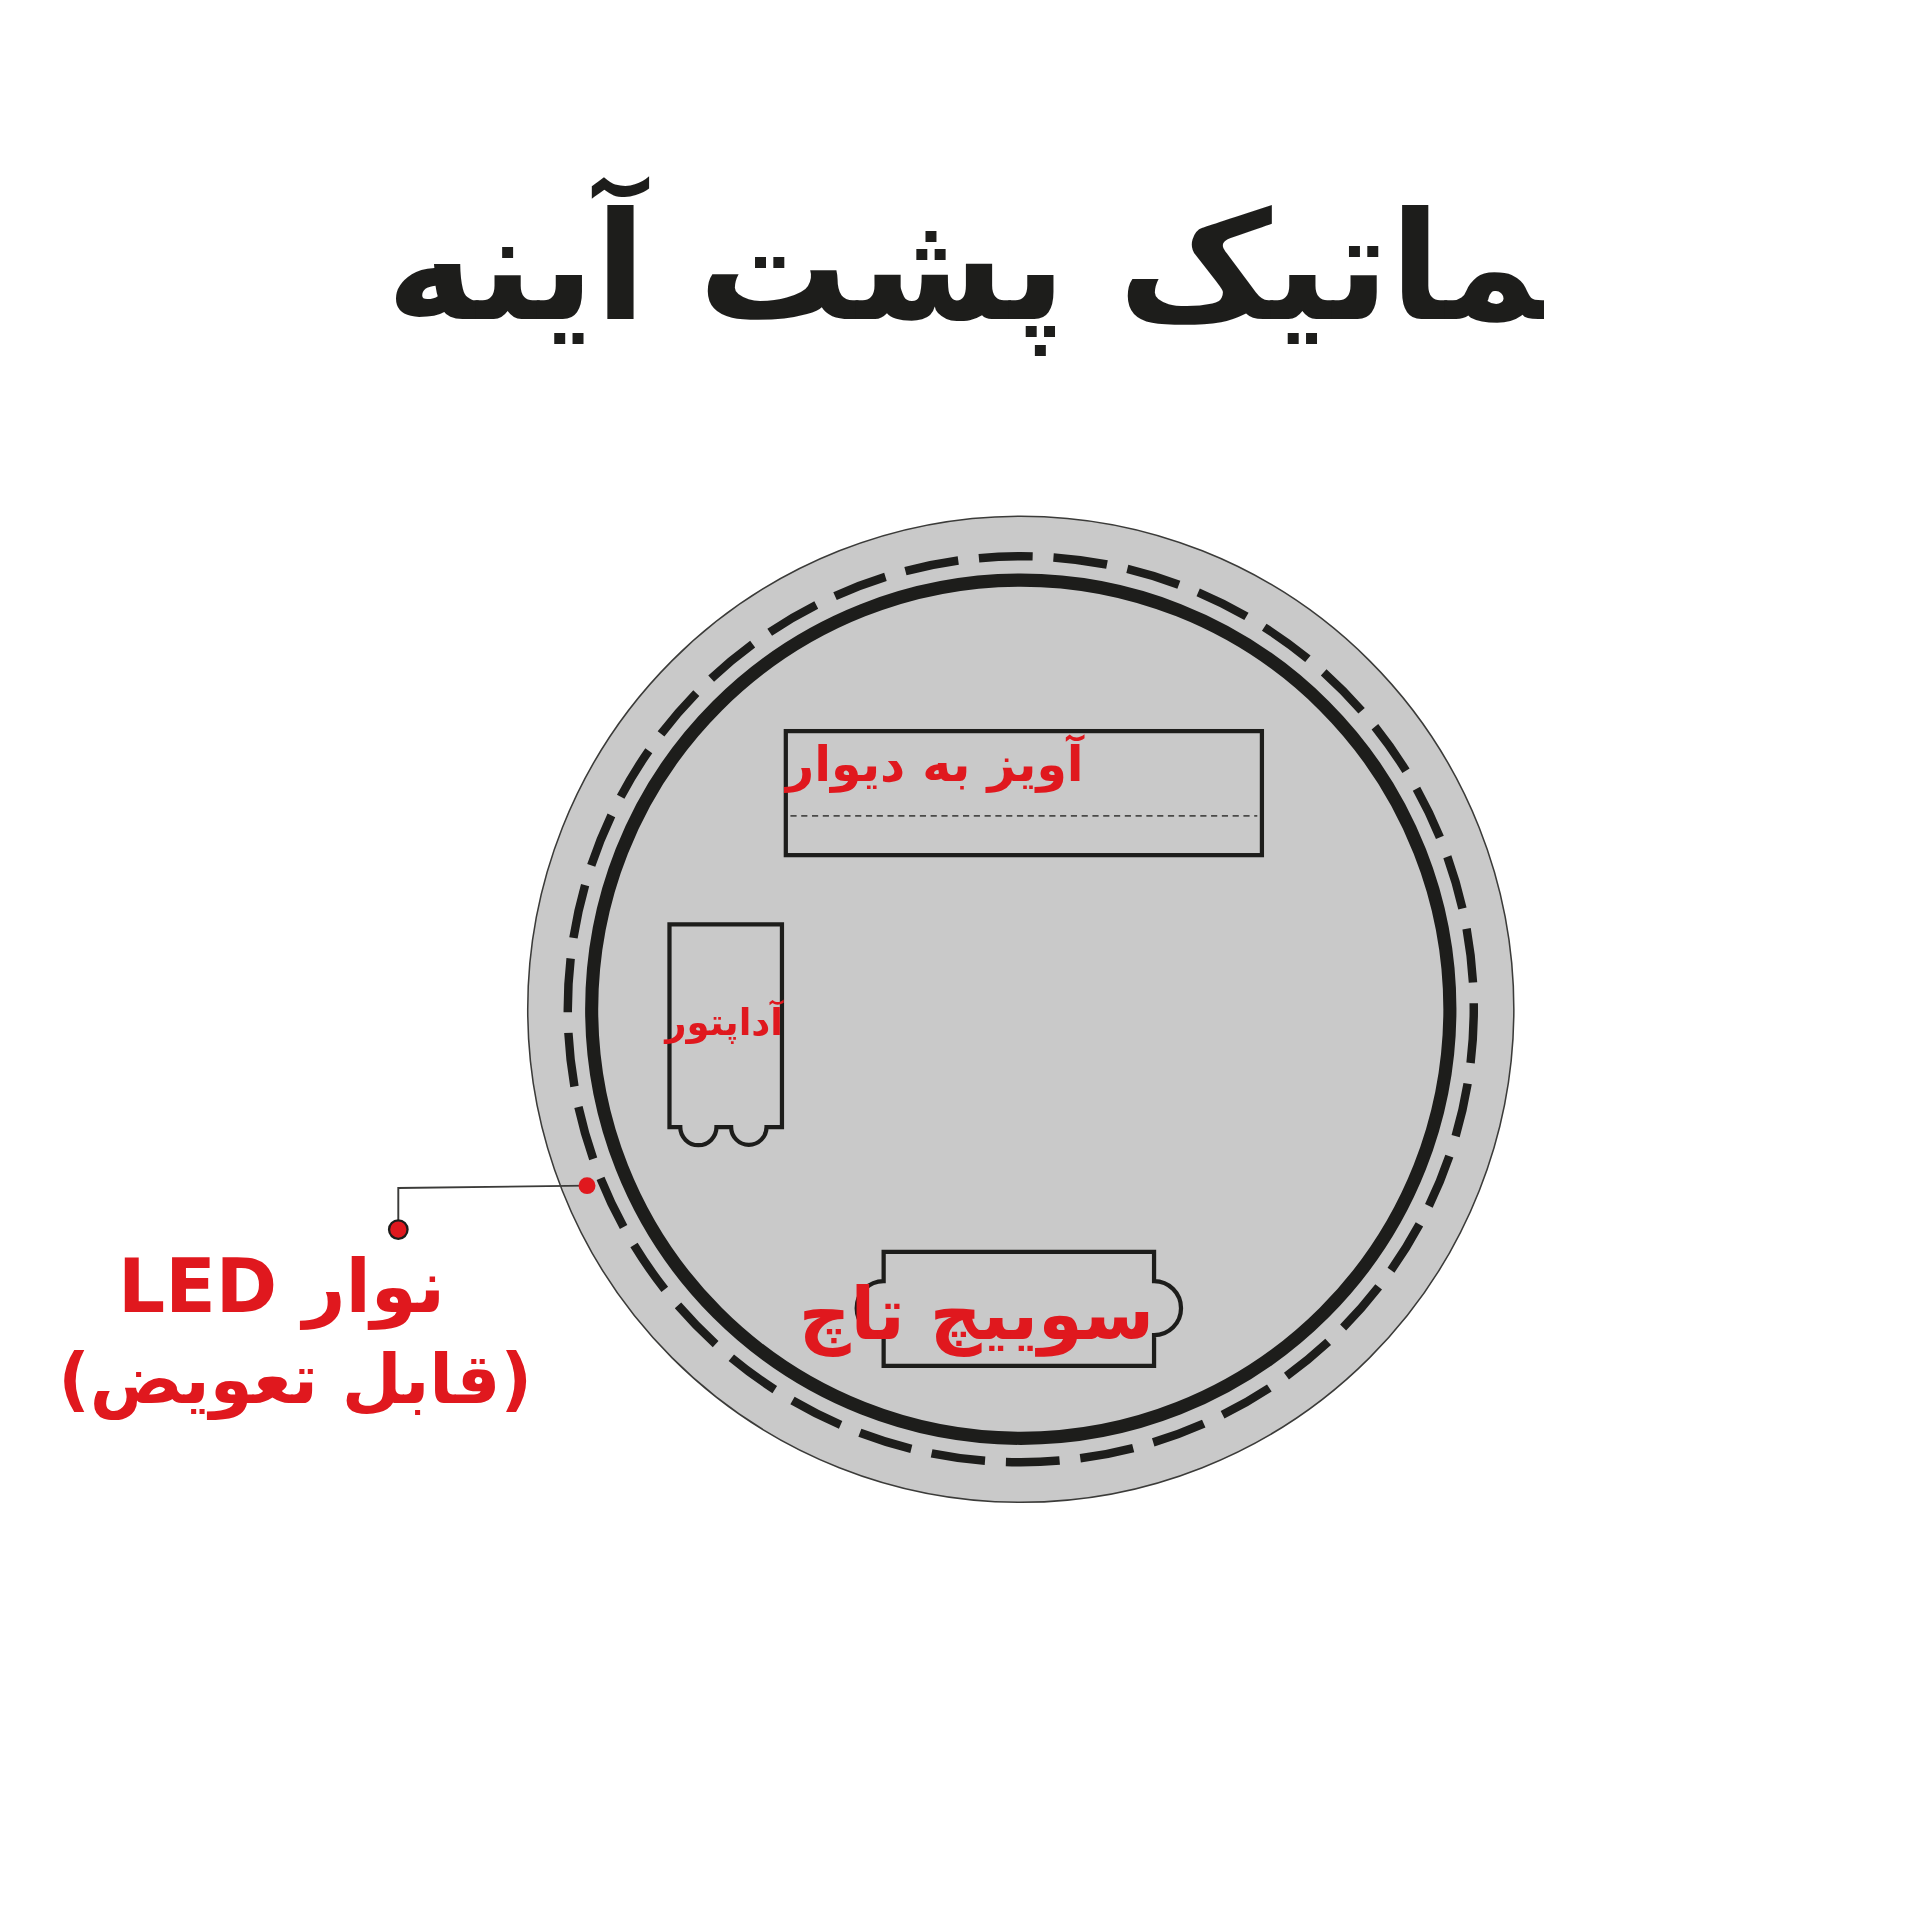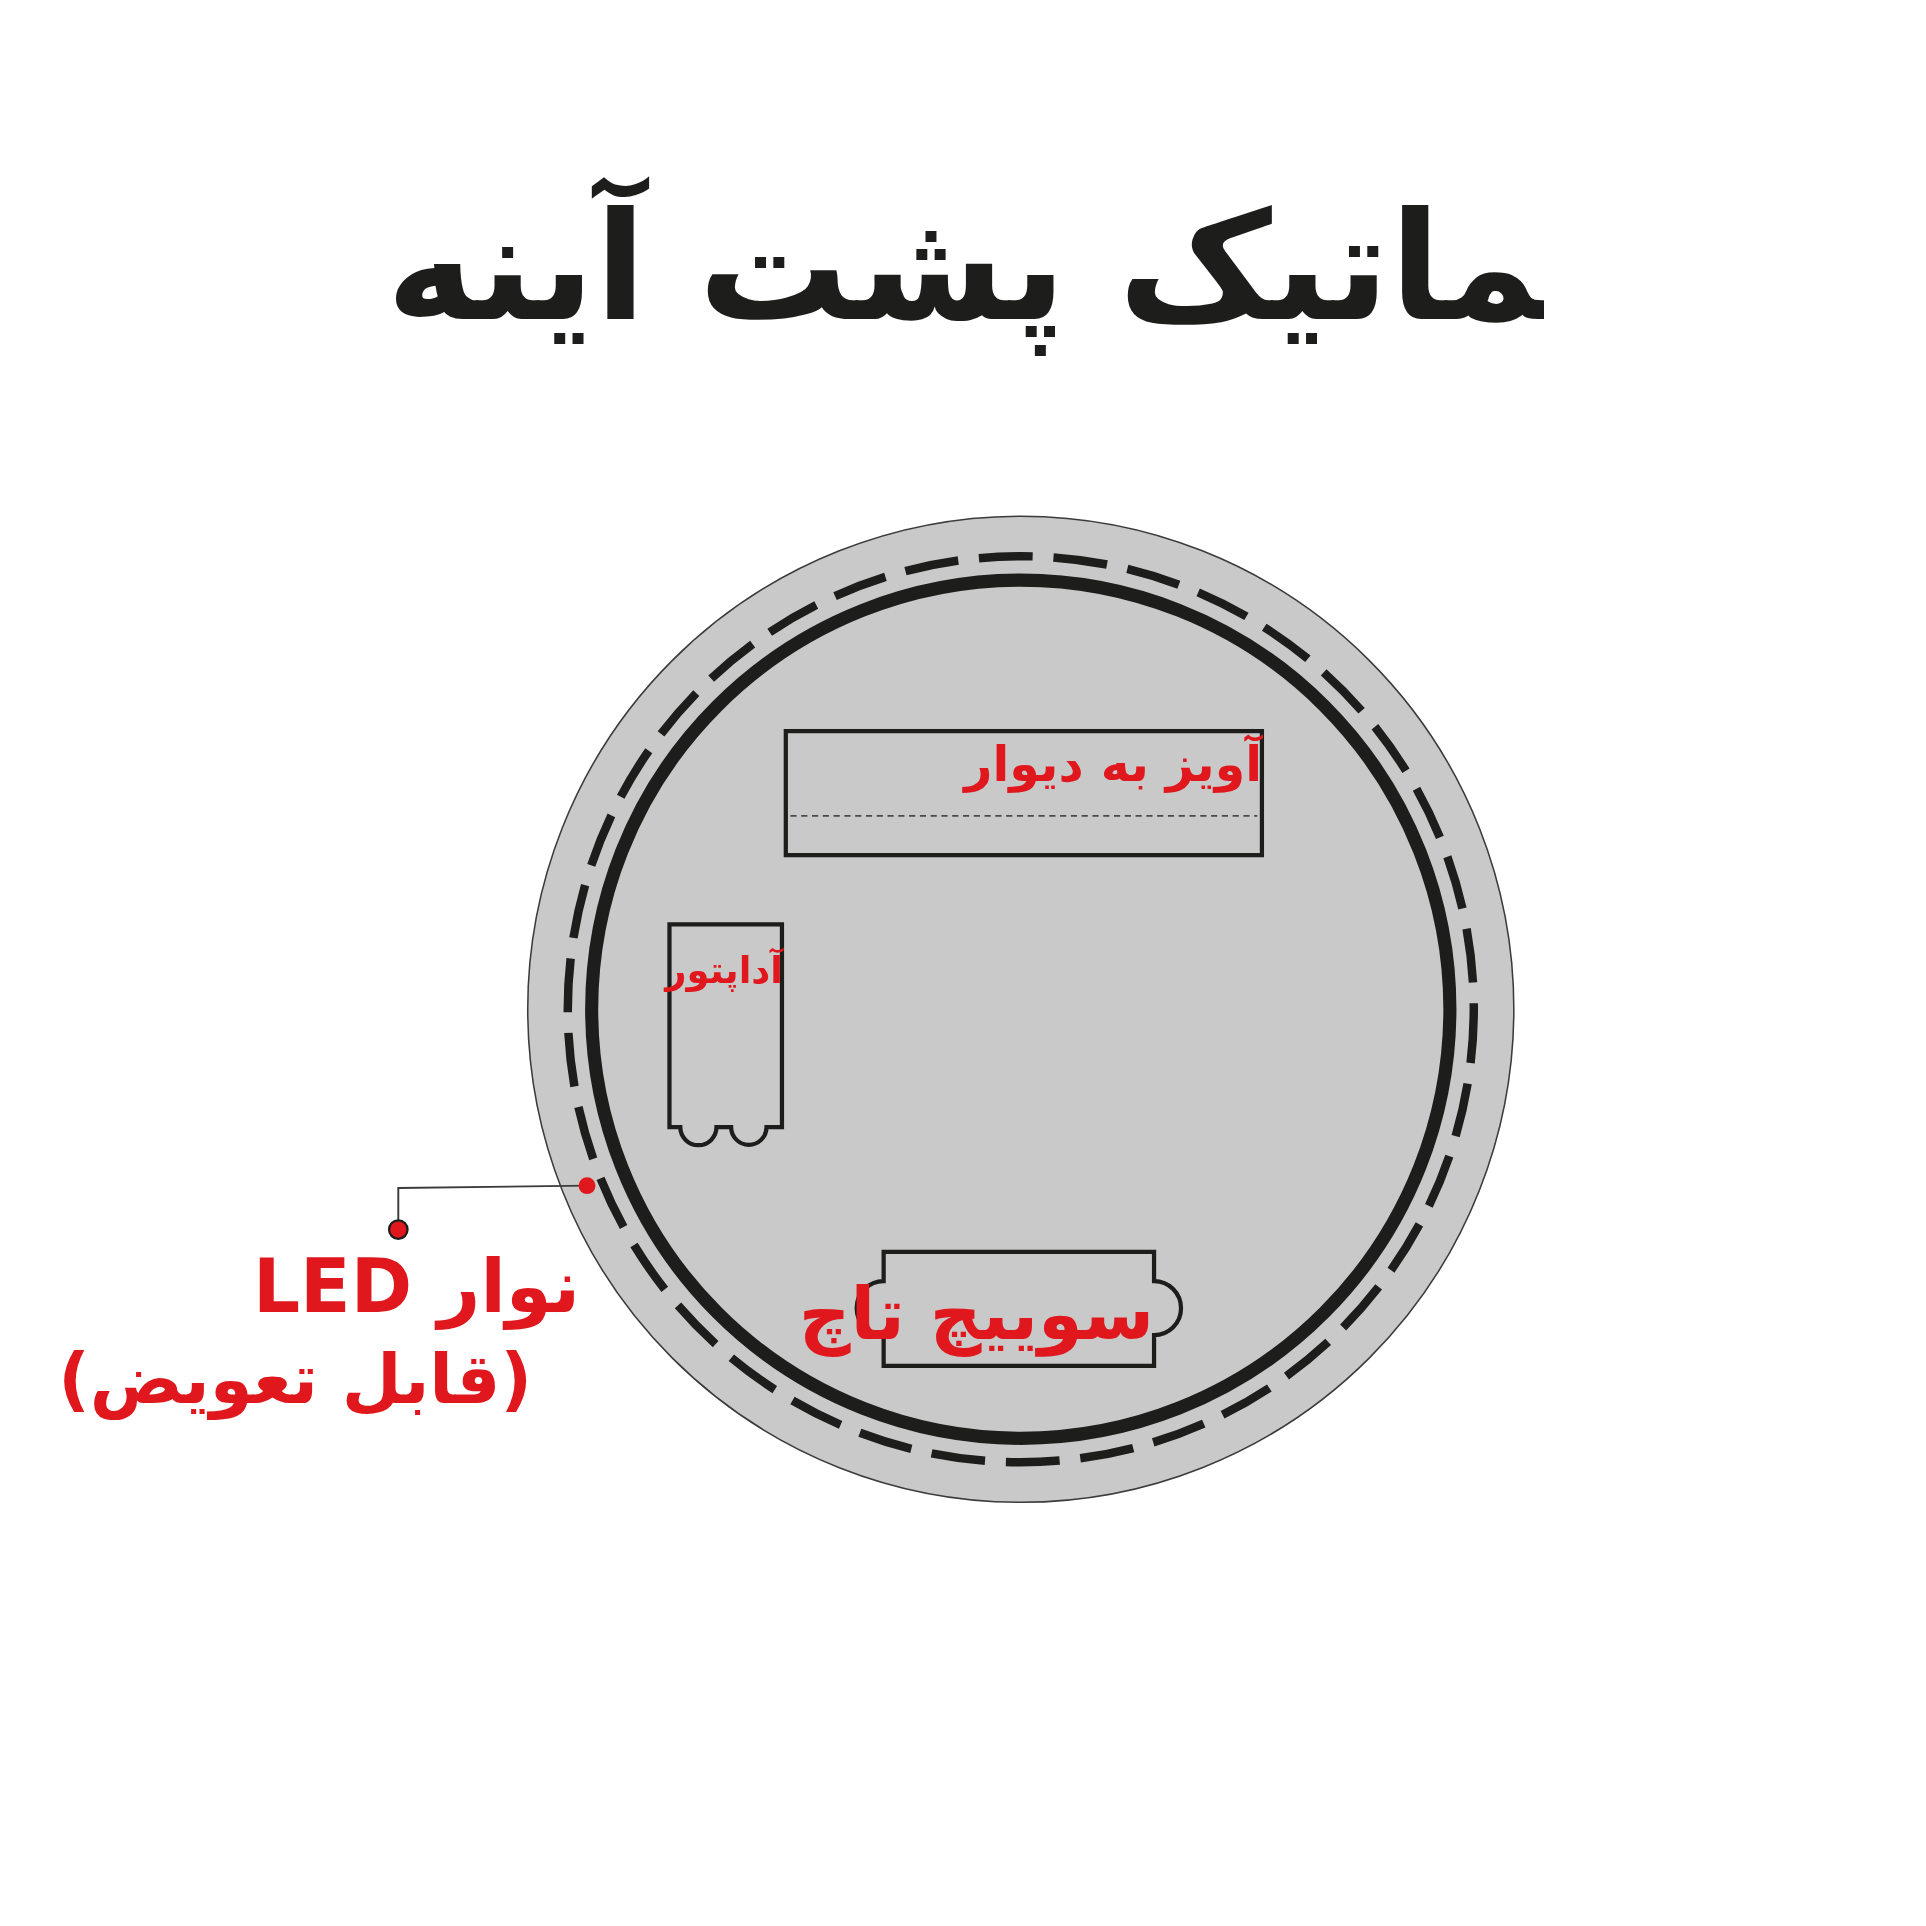--- a/index.html
+++ b/index.html
@@ -44,7 +44,7 @@
   .red-label{
     position:absolute;
     direction:rtl;
-    text-align:right;
+    text-align:left;
     font-weight:bold;
     color:var(--accent-red);
     line-height:1;

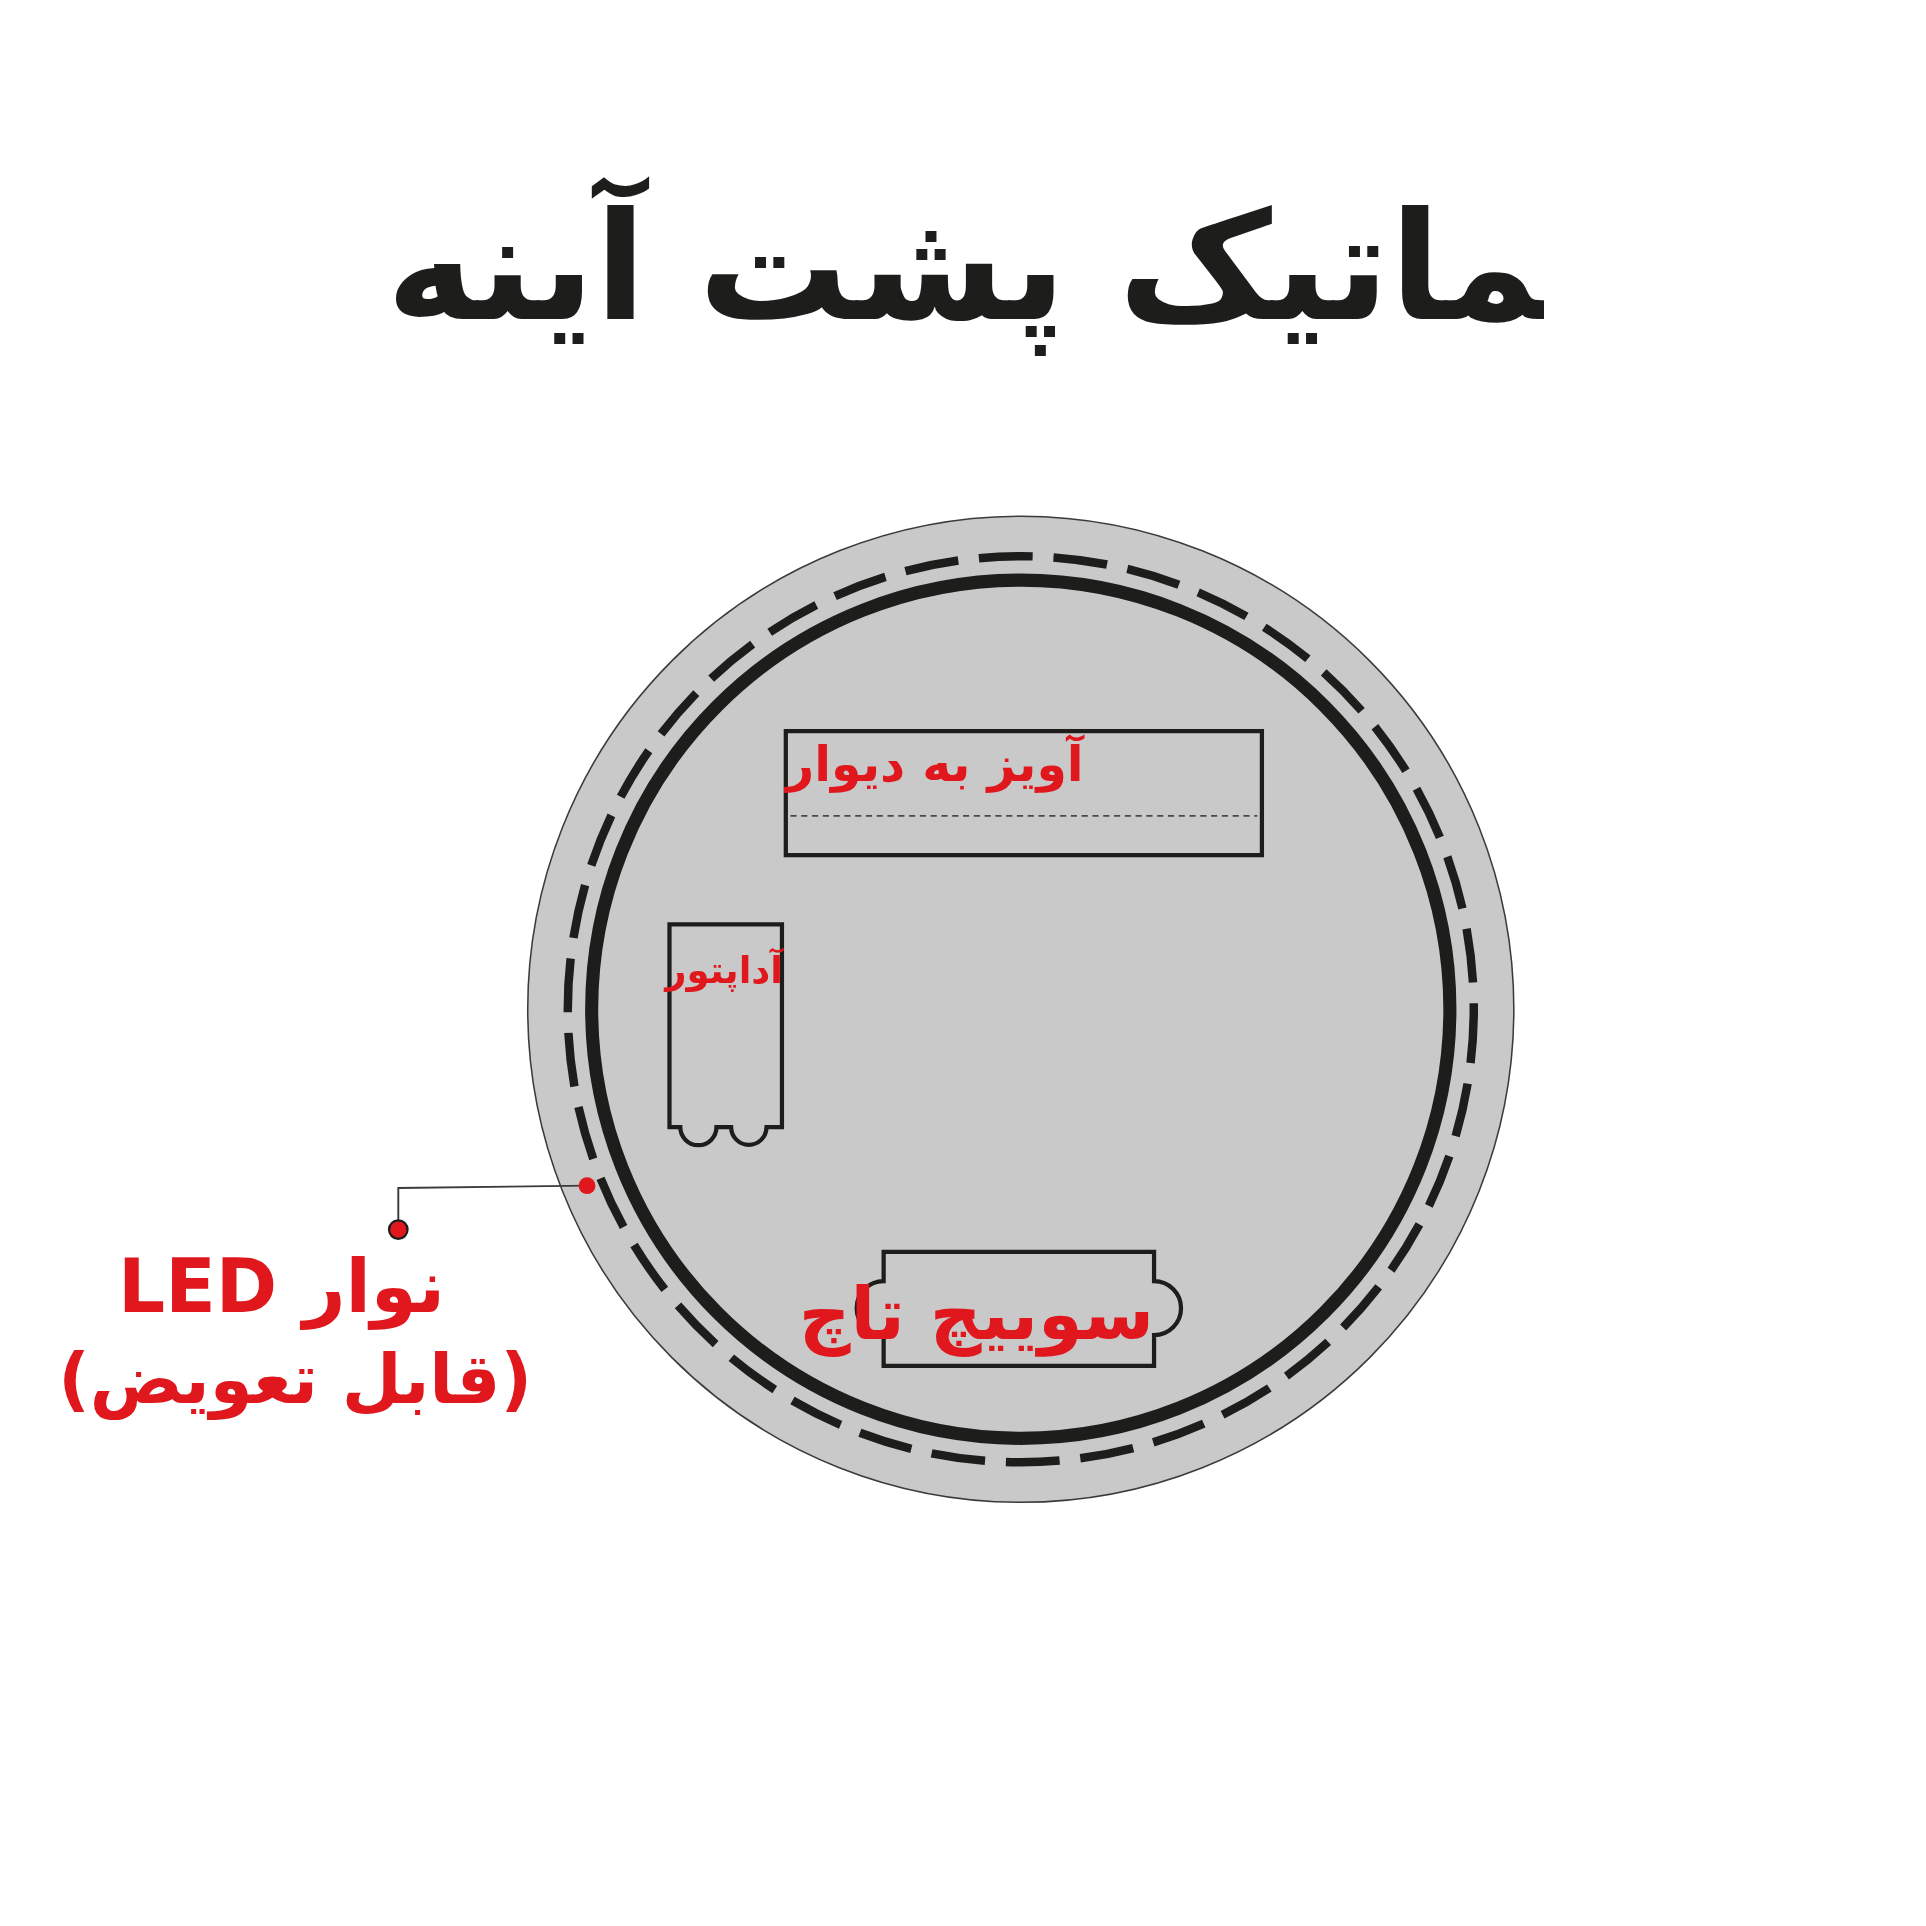--- a/index.html
+++ b/index.html
@@ -51,7 +51,7 @@
     white-space:nowrap;
   }
   .hanger-label{left:786px;top:740px;width:476px;font-size:49px;}
-  .adapter-label{left:670px;top:952px;width:113px;font-size:37px;}
+  .adapter-label{left:670px;top:1004px;width:113px;font-size:37px;}
   .switch-label{left:884px;top:1278px;width:270px;font-size:72px;}
   .led-label-line1{left:118px;top:1249px;width:462px;font-size:74px;}
   .led-label-line2{left:70px;top:1345px;width:462px;font-size:69px;}

